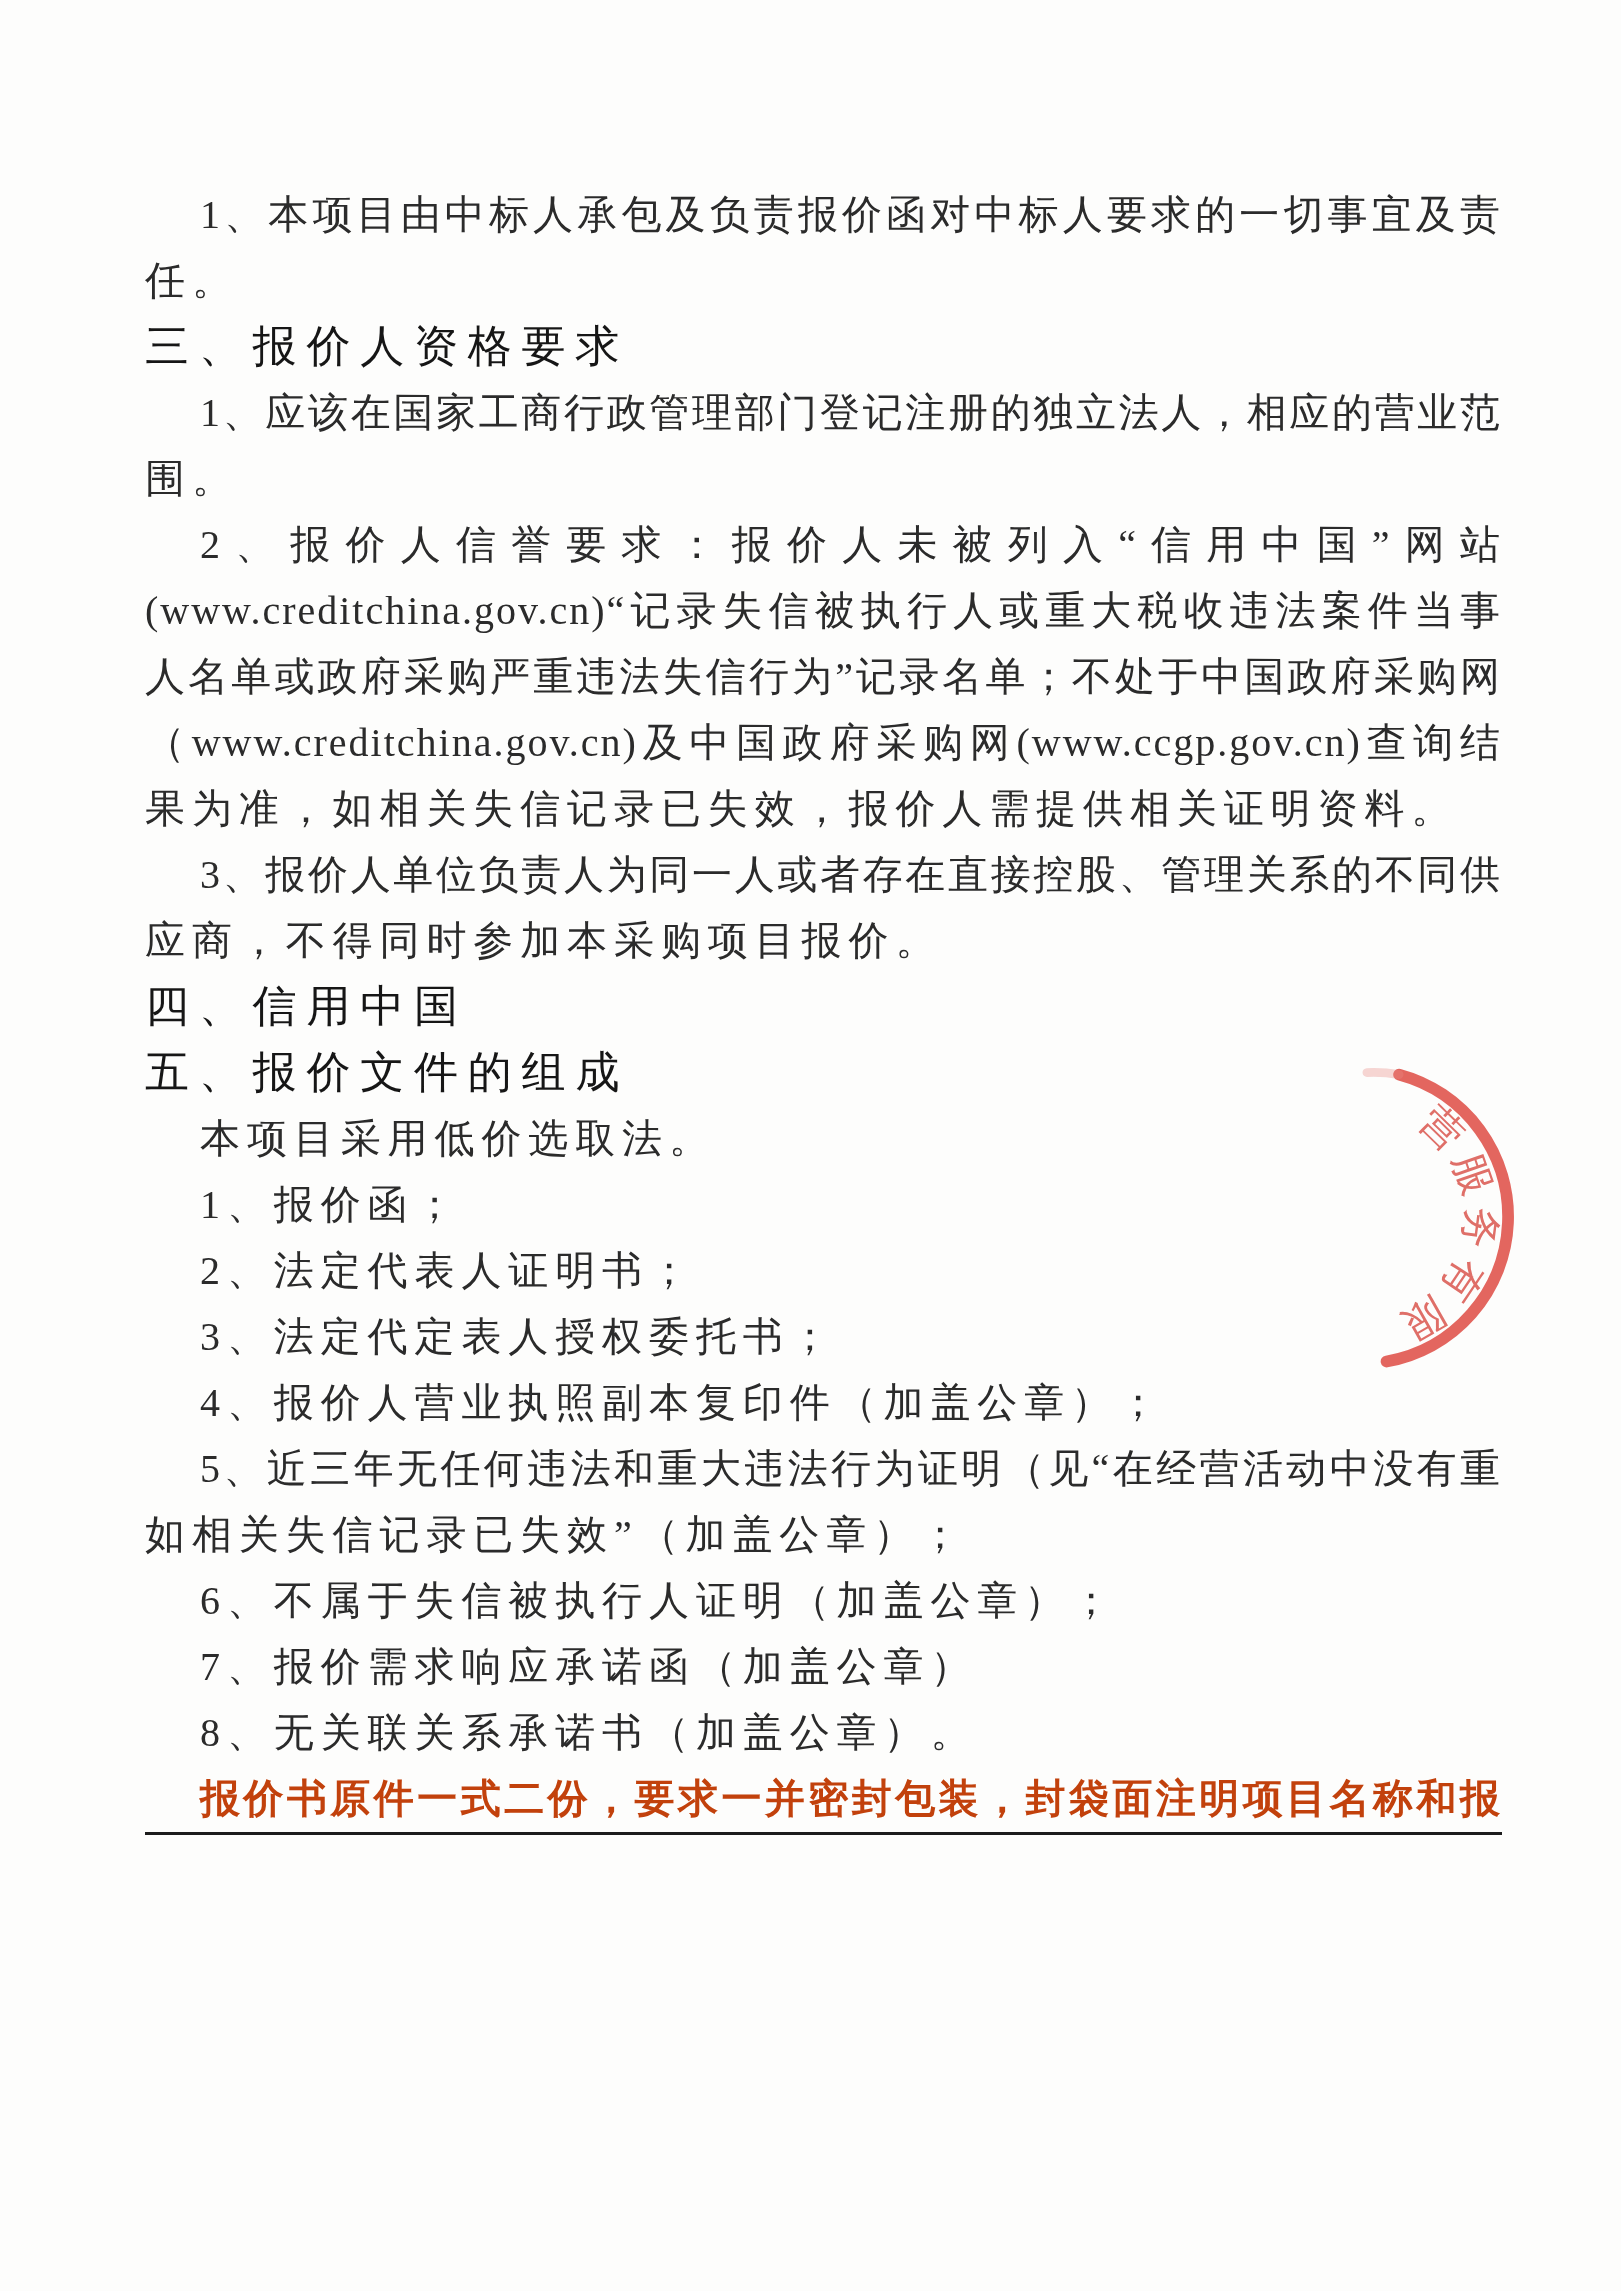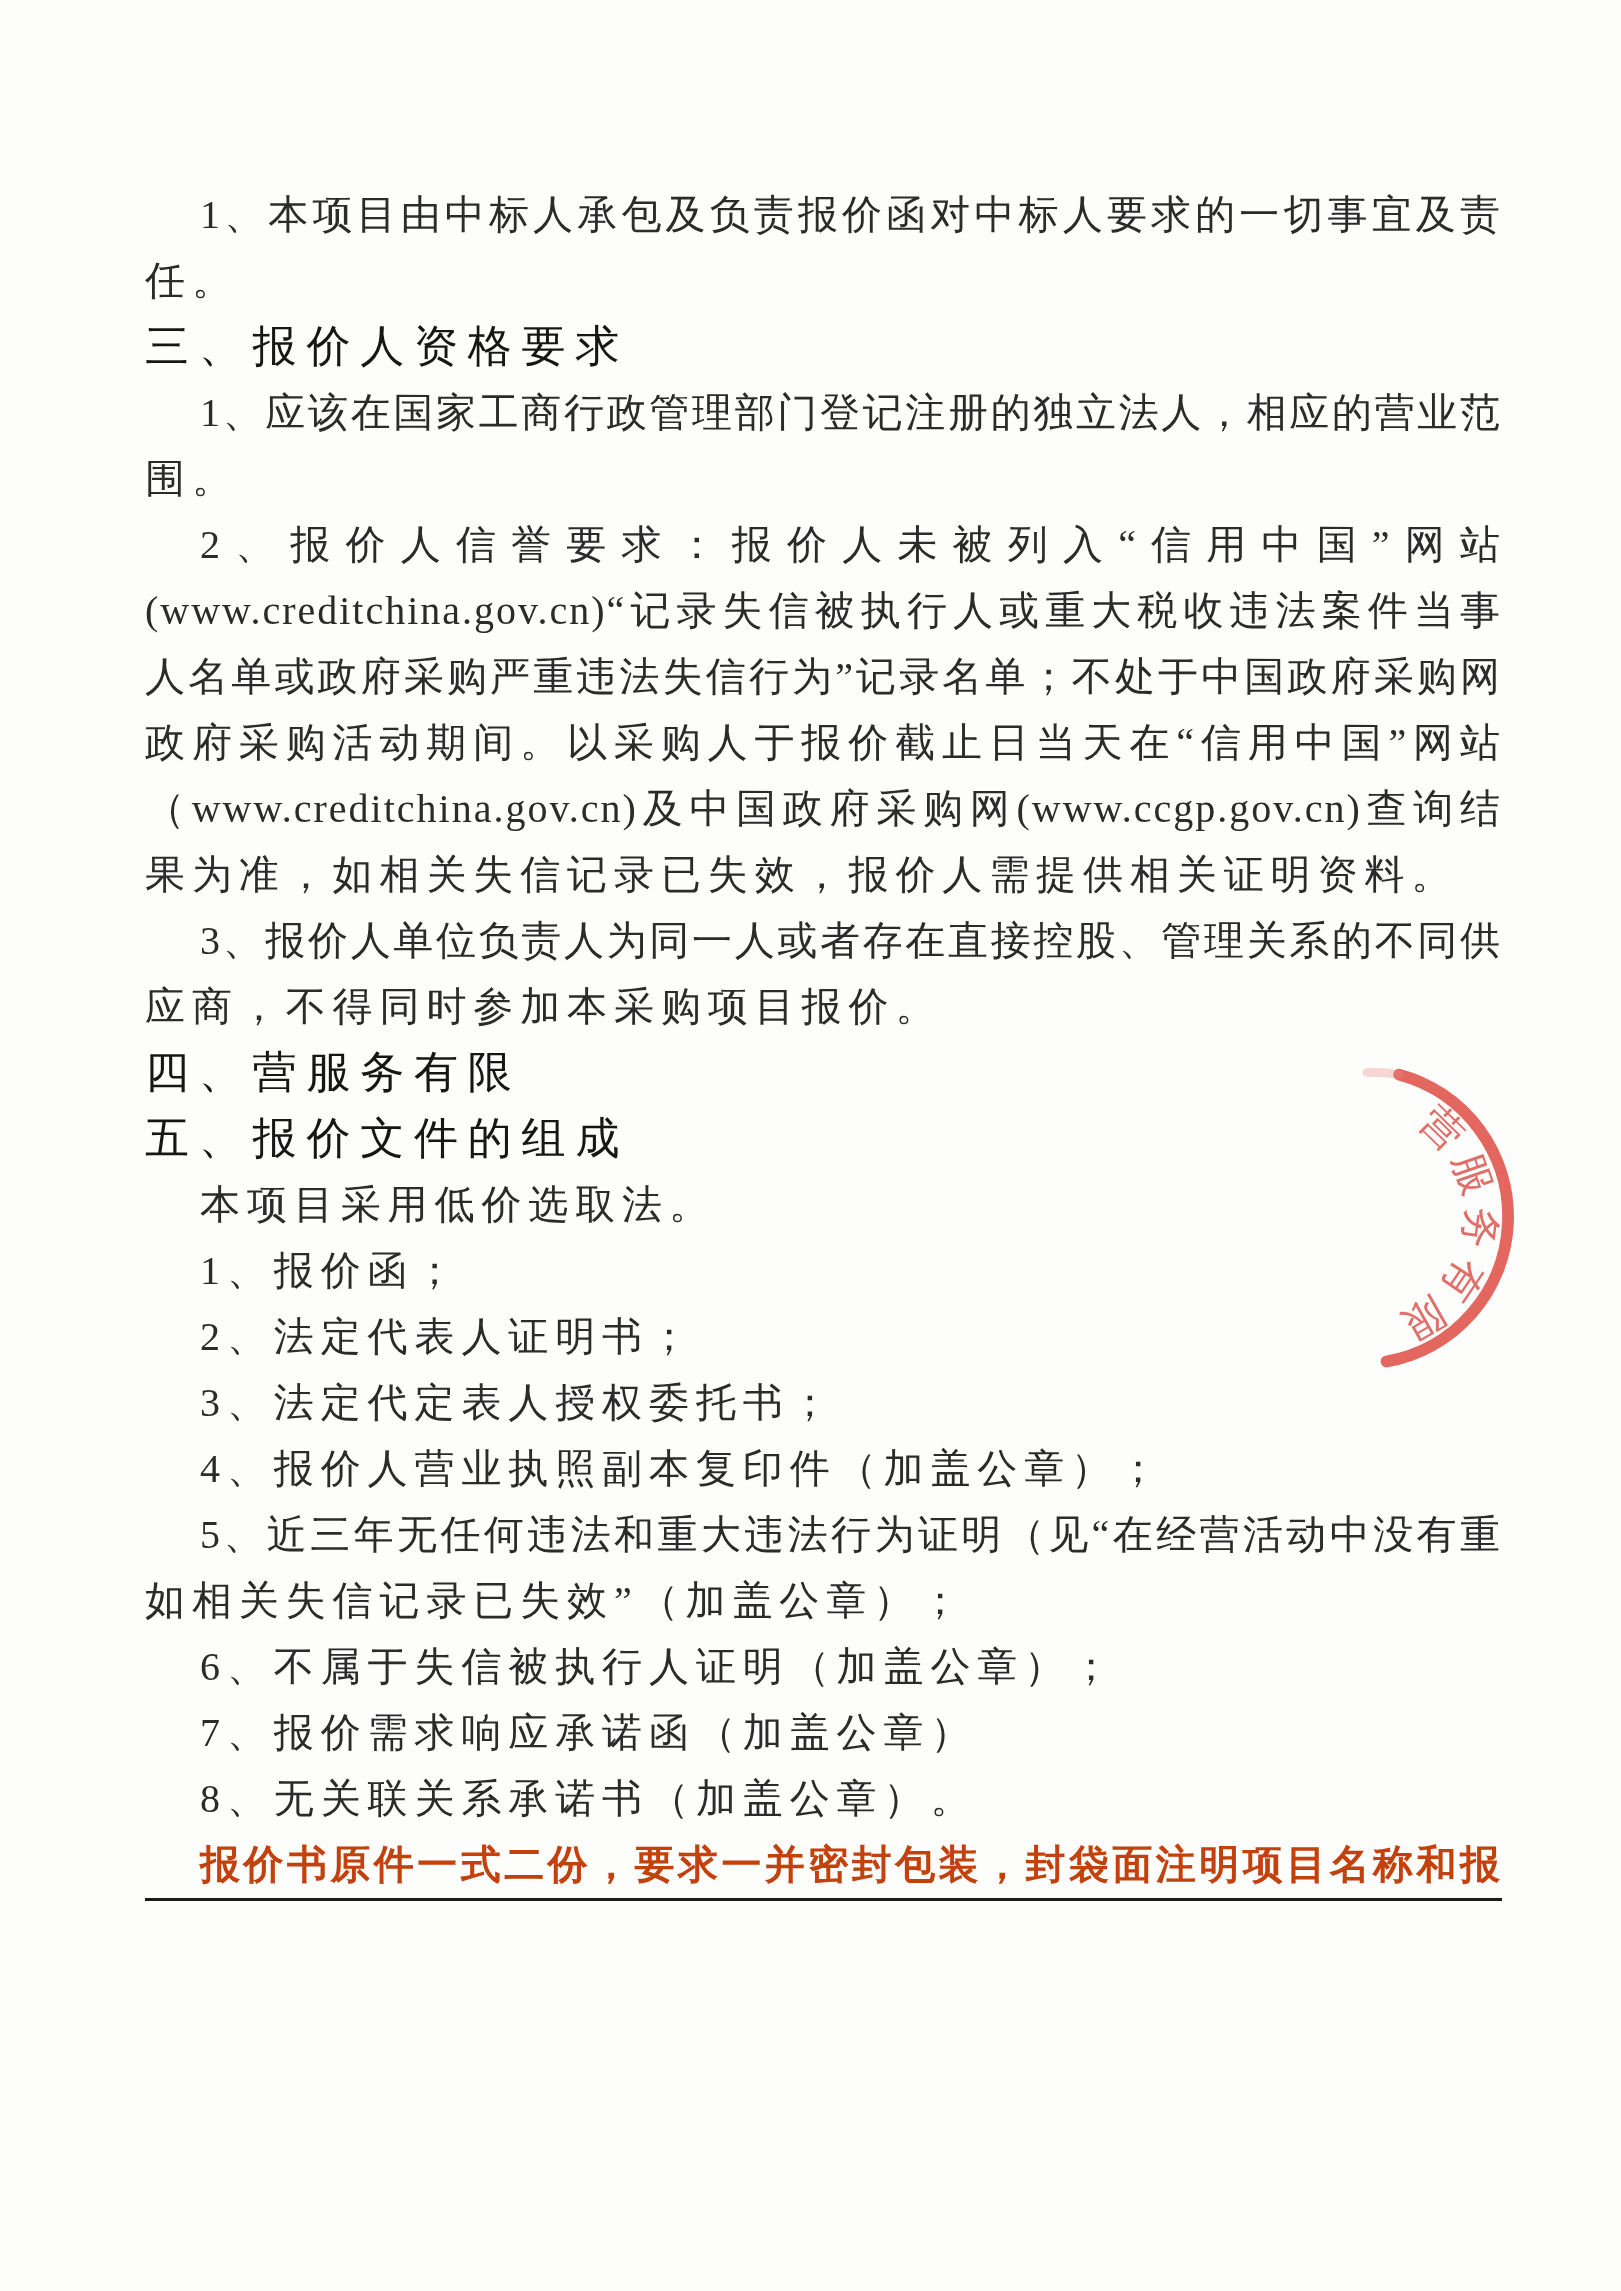--- a/index.html
+++ b/index.html
@@ -62,7 +62,6 @@
     <div class="ln ind fill">2、报价人信誉要求：报价人未被列入“信用中国”网站</div>
     <div class="ln fill">(www.creditchina.gov.cn)“记录失信被执行人或重大税收违法案件当事</div>
     <div class="ln fill">人名单或政府采购严重违法失信行为”记录名单；不处于中国政府采购网</div>
-    <div class="ln fill">政府采购活动期间。以采购人于报价截止日当天在“信用中国”网站</div>
     <div class="ln fill">（www.creditchina.gov.cn)及中国政府采购网(www.ccgp.gov.cn)查询结</div>
     <div class="ln">果为准，如相关失信记录已失效，报价人需提供相关证明资料。</div>
     <div class="ln ind fill">3、报价人单位负责人为同一人或者存在直接控股、管理关系的不同供</div>

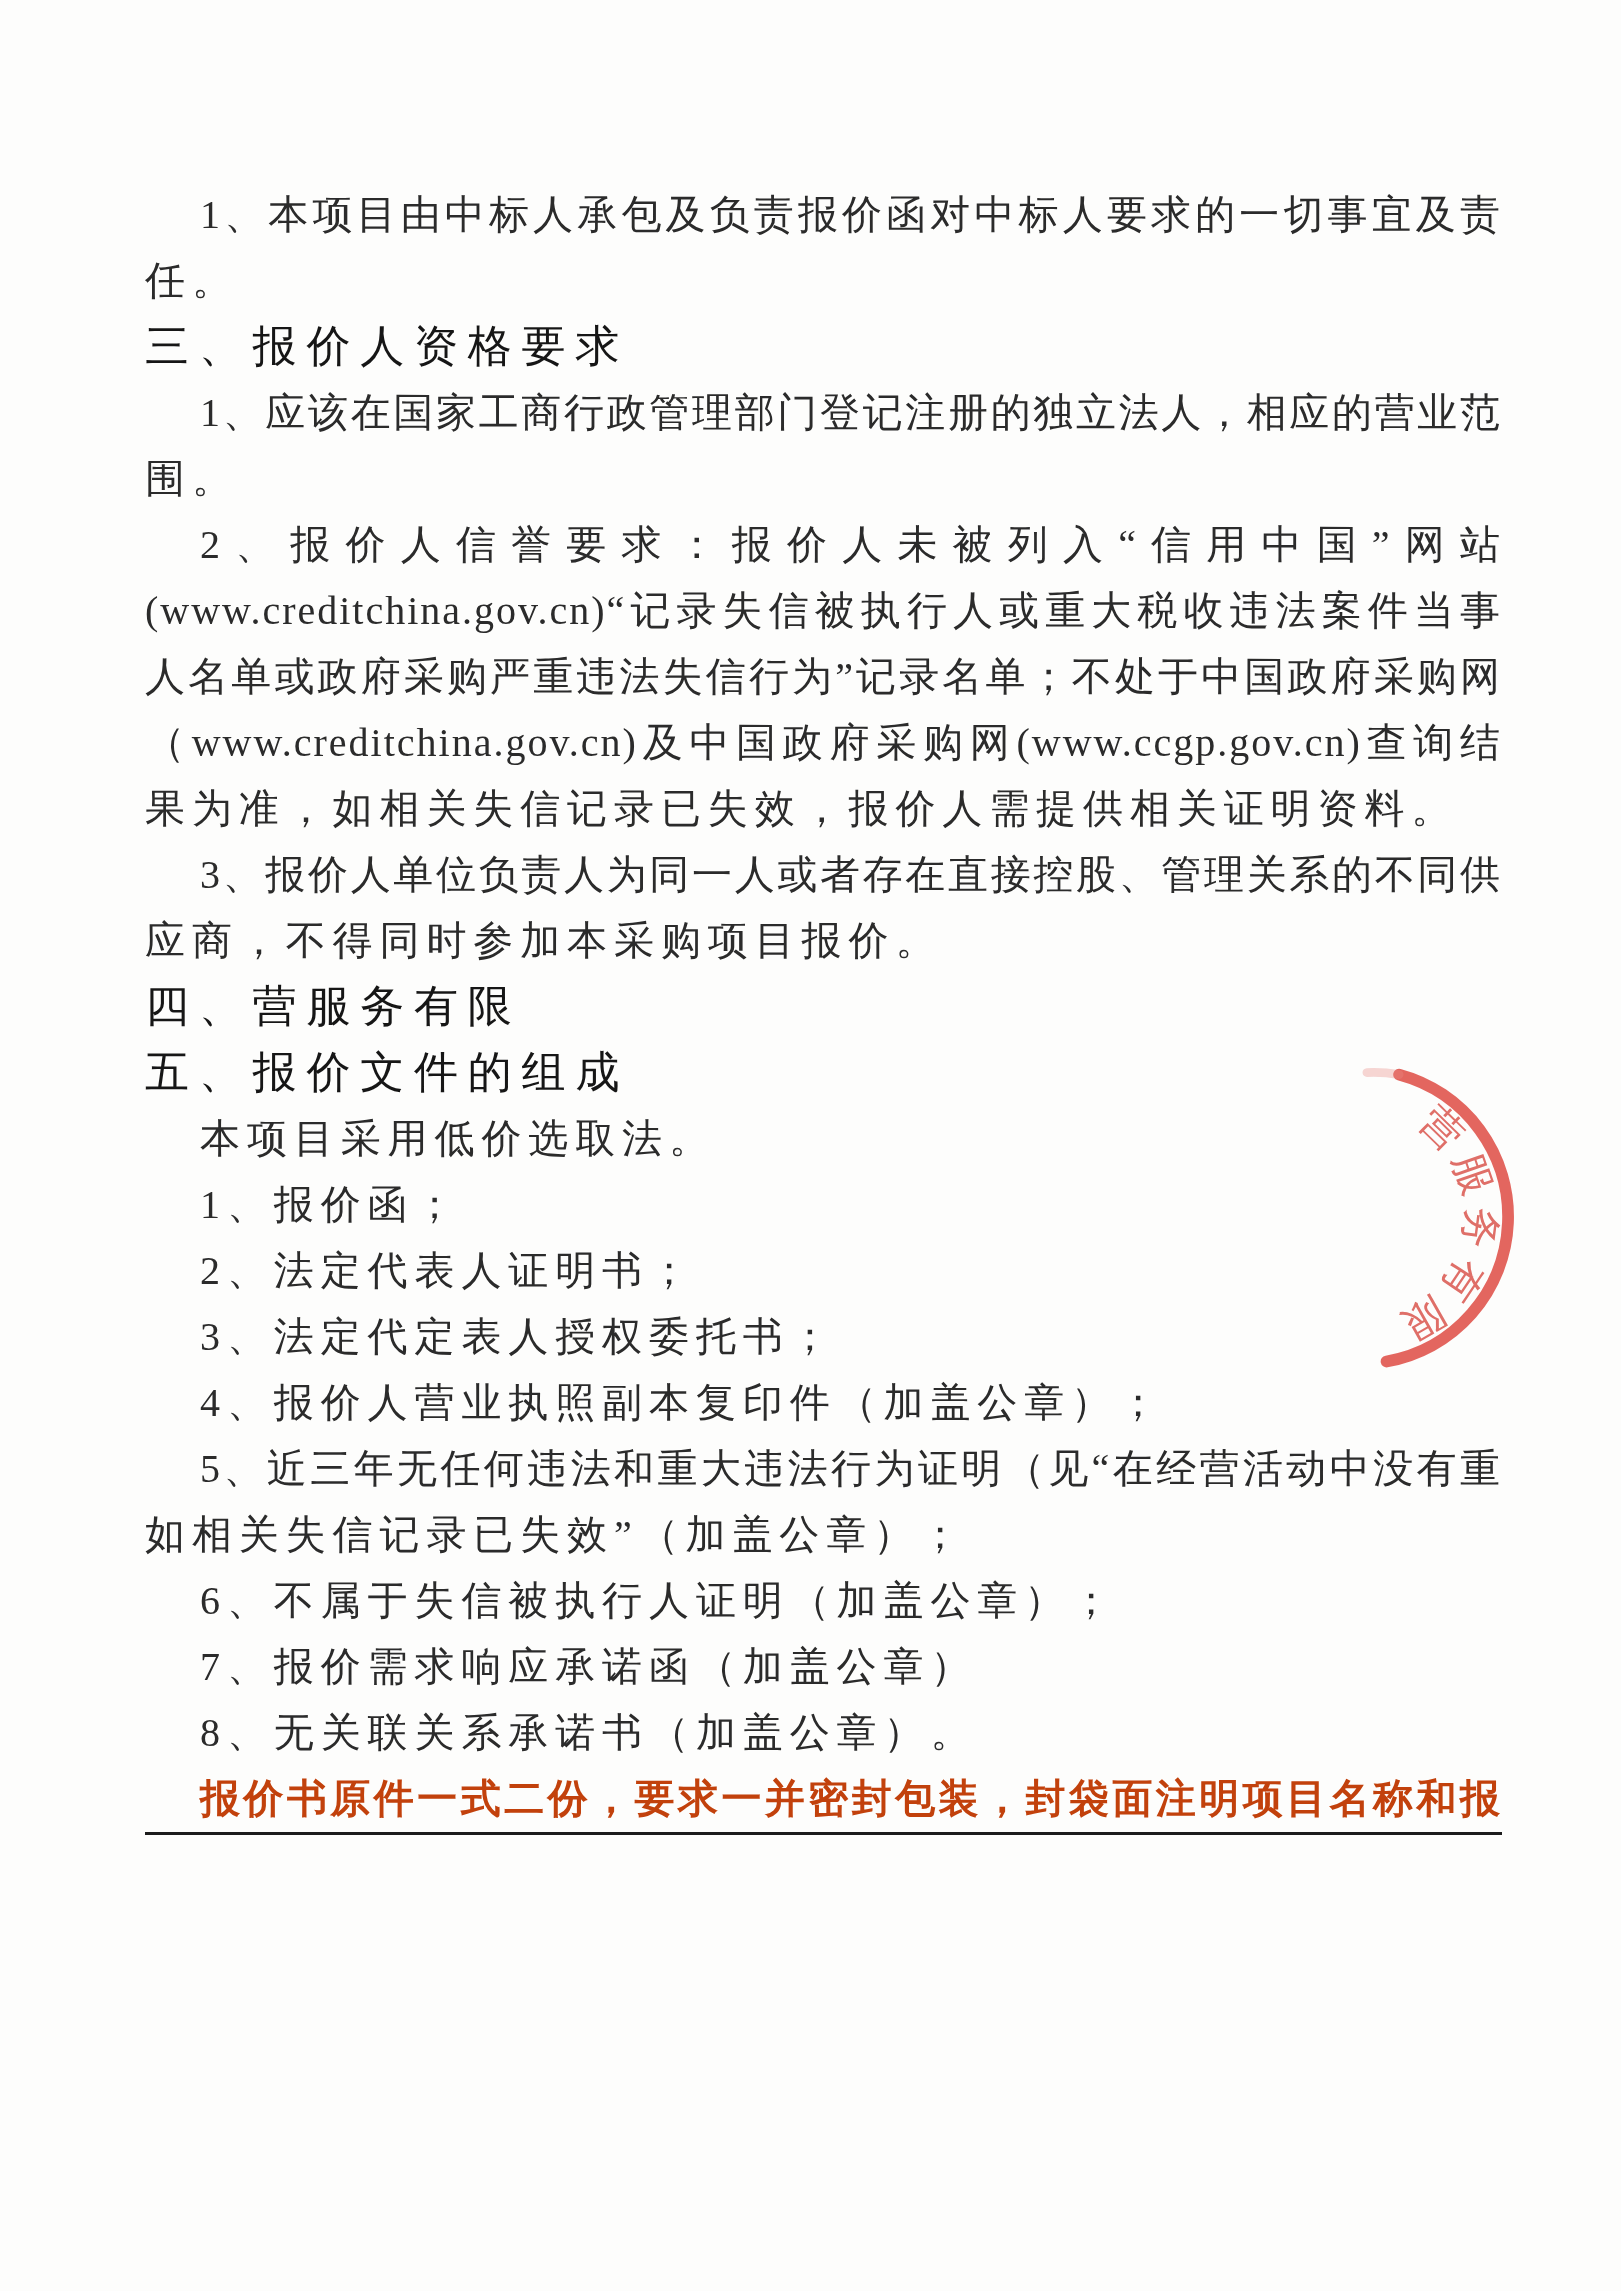--- a/index.html
+++ b/index.html
@@ -66,7 +66,7 @@
     <div class="ln">果为准，如相关失信记录已失效，报价人需提供相关证明资料。</div>
     <div class="ln ind fill">3、报价人单位负责人为同一人或者存在直接控股、管理关系的不同供</div>
     <div class="ln">应商，不得同时参加本采购项目报价。</div>
-    <div class="ln h">四、营服务有限</div>
+    <div class="ln h">四、信用中国</div>
     <div class="ln h">五、报价文件的组成</div>
     <div class="ln ind">本项目采用低价选取法。</div>
     <div class="ln ind">1、报价函；</div>

